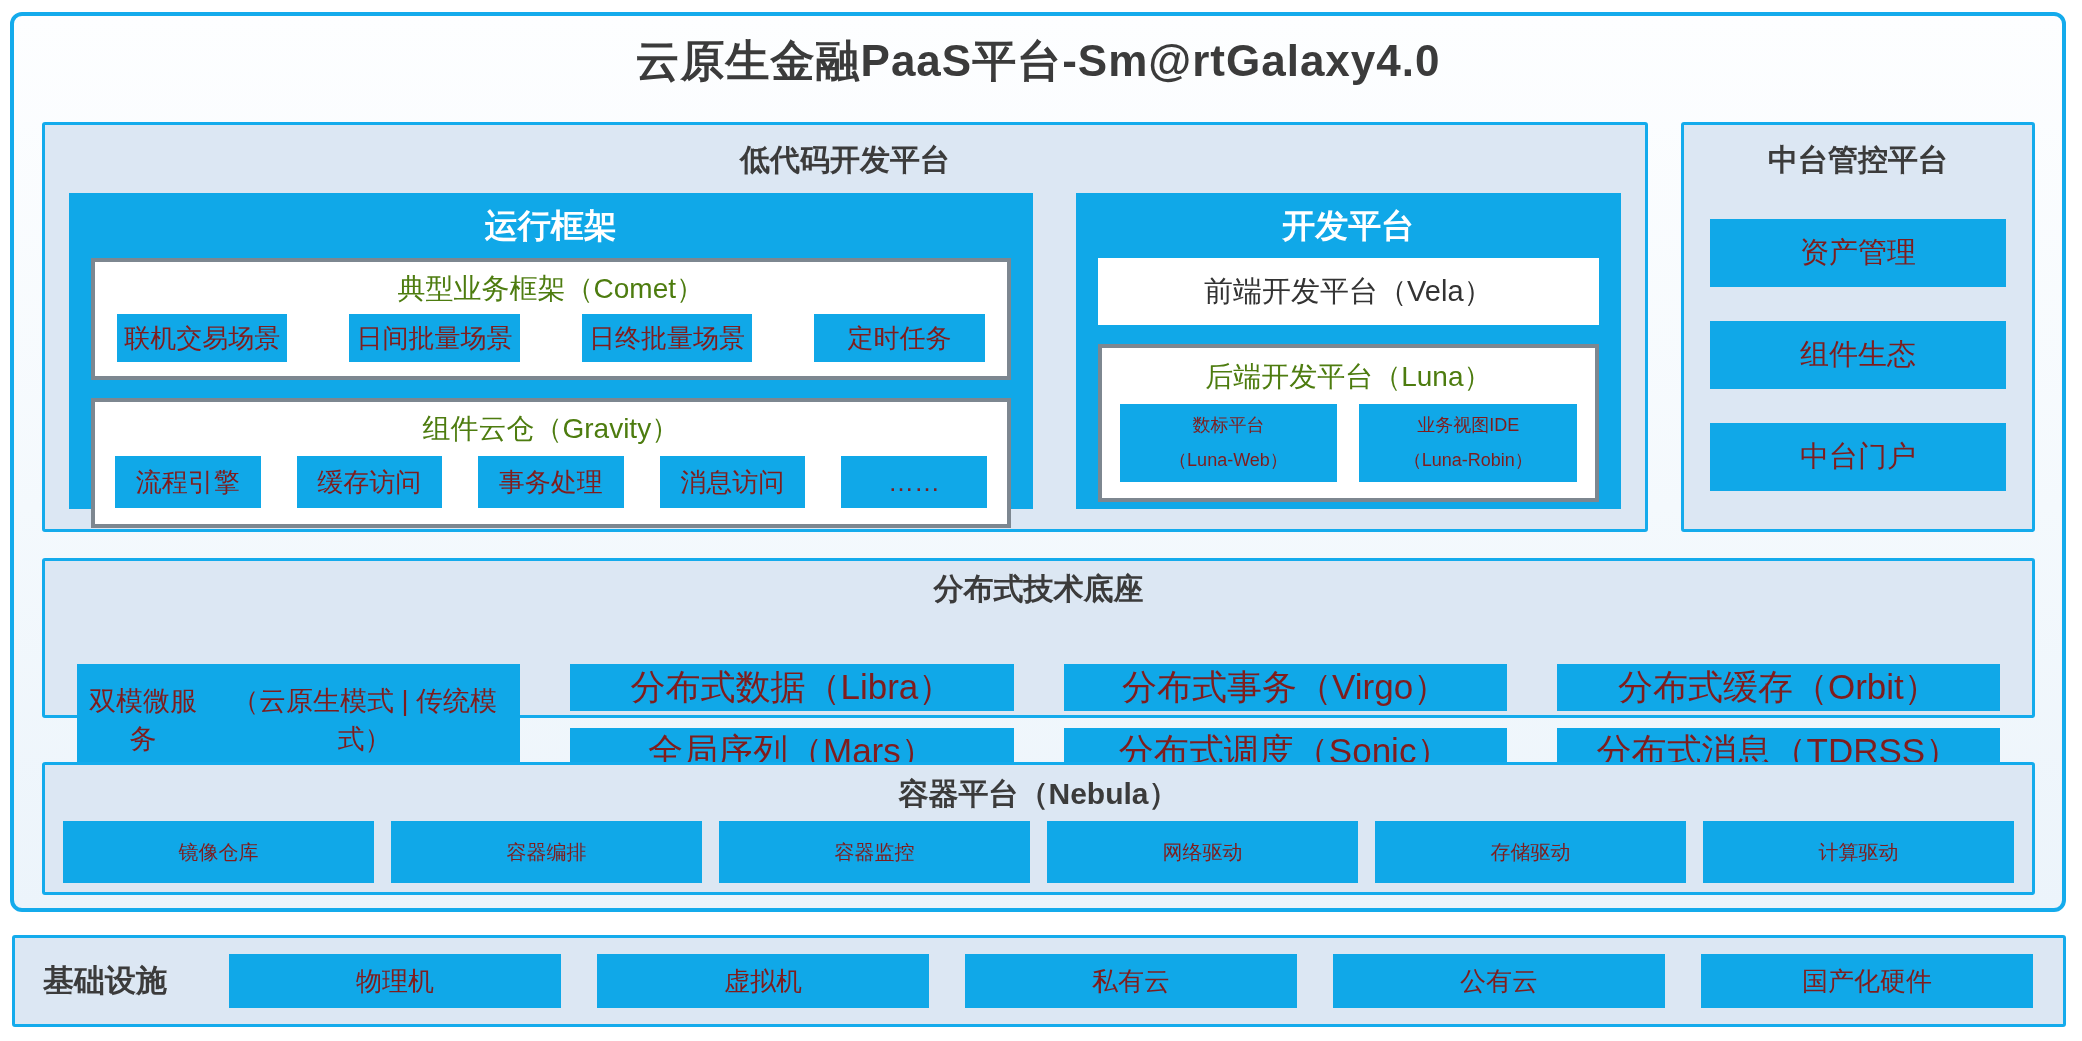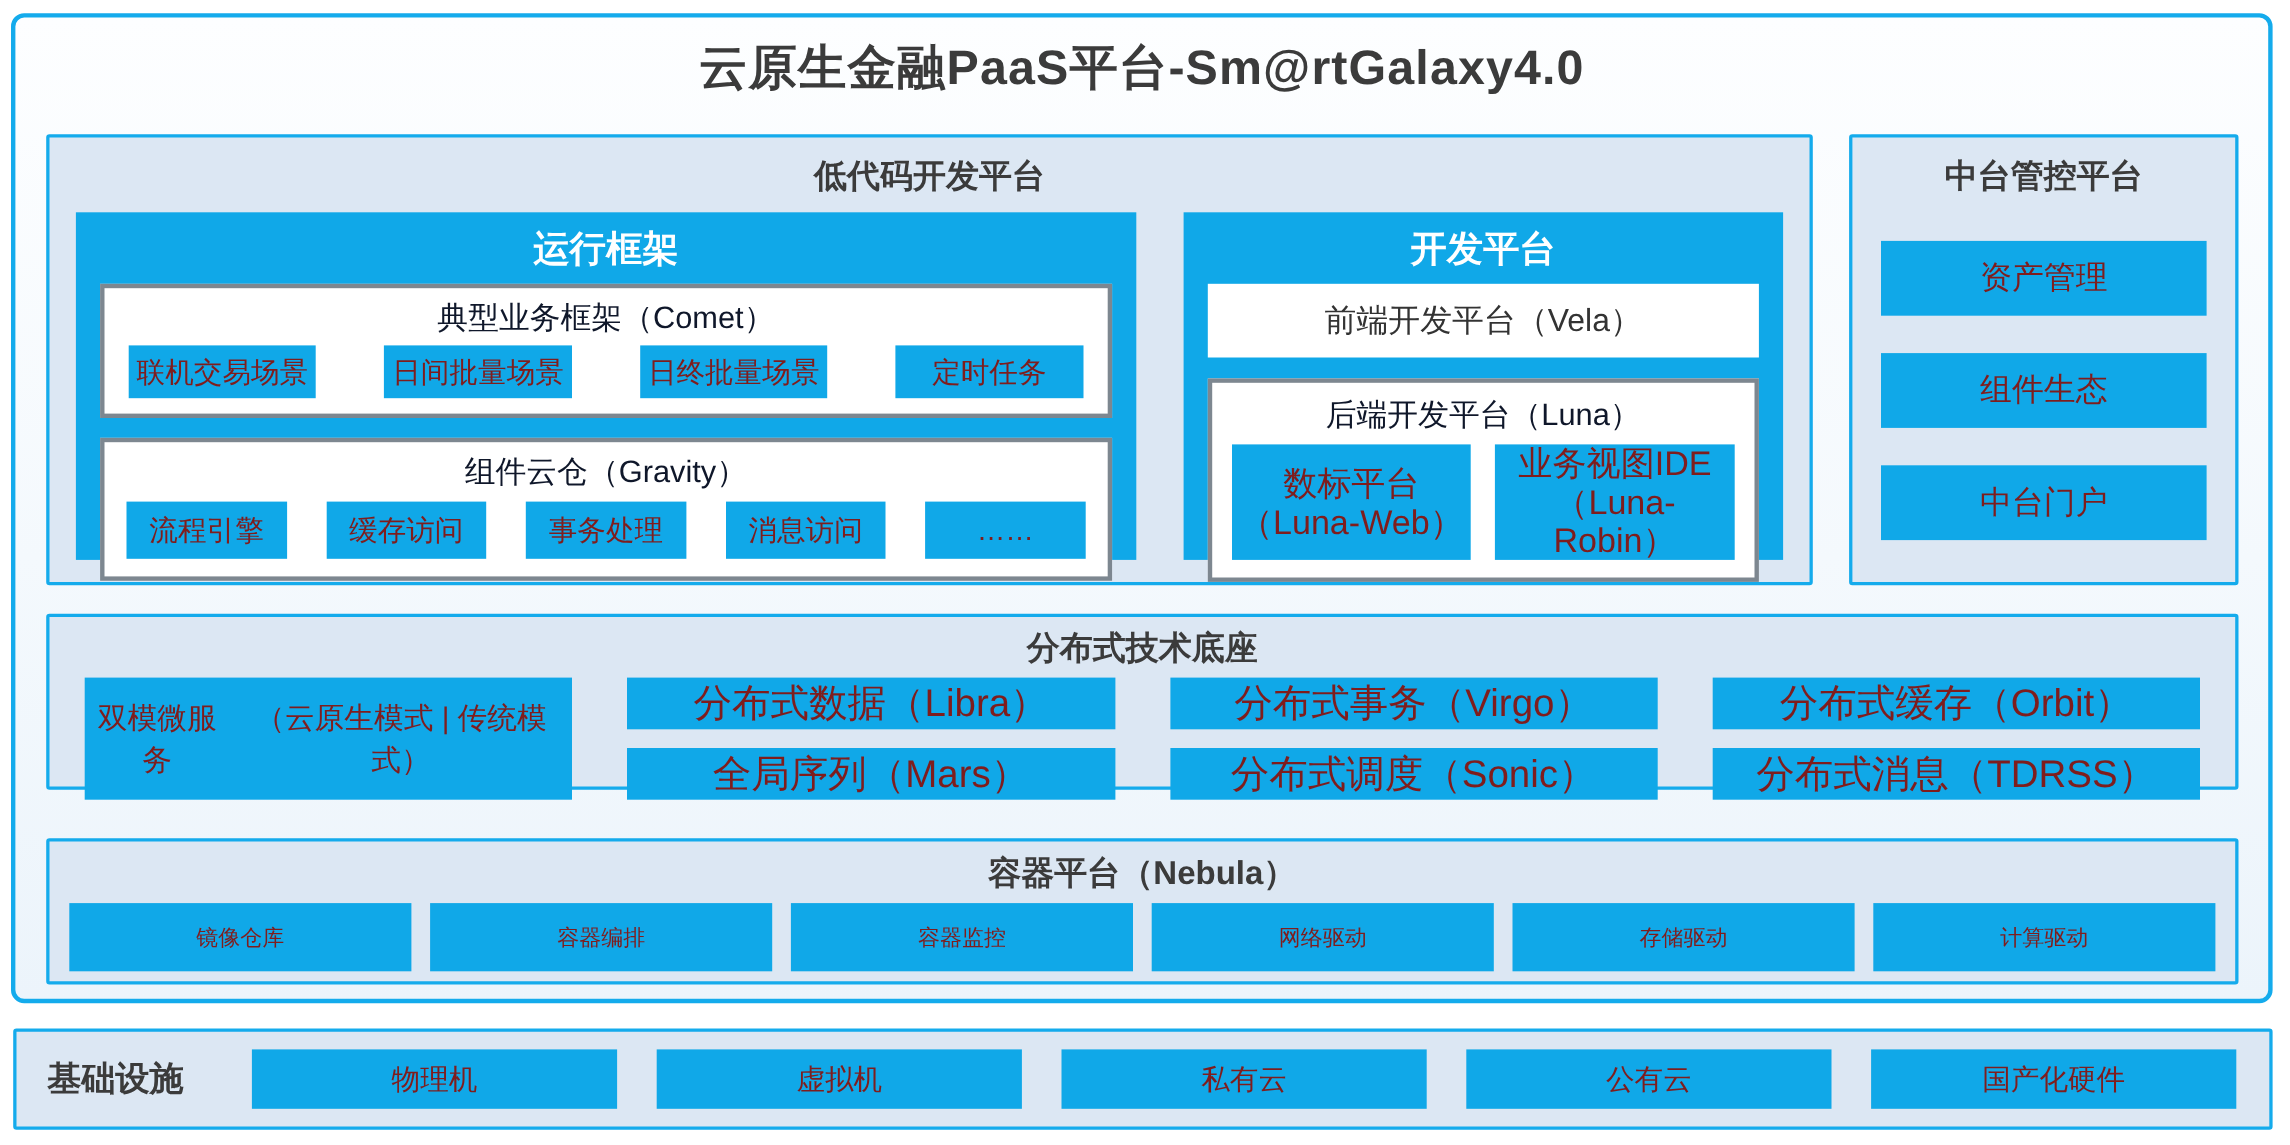--- a/index.html
+++ b/index.html
@@ -40,7 +40,7 @@
   .devplat { flex:537; }
   .bp-title { color:#fff; font-size:33px; font-weight:bold; text-align:center; padding:11px 0 9px; }
   .frame { background:#ffffff; border:4px solid #7d8790; display:flex; flex-direction:column; }
-  .frame-title { text-align:center; font-size:28px; color:#0f172a; padding:8px 0 6px; }
+  .frame-title { text-align:center; font-size:28px; color:#4d7c0f; padding:8px 0 6px; }
   .btn {
     background:#10a8e8; color:#7f1d1d; display:flex; align-items:center; justify-content:center;
     font-size:26px; text-align:center;

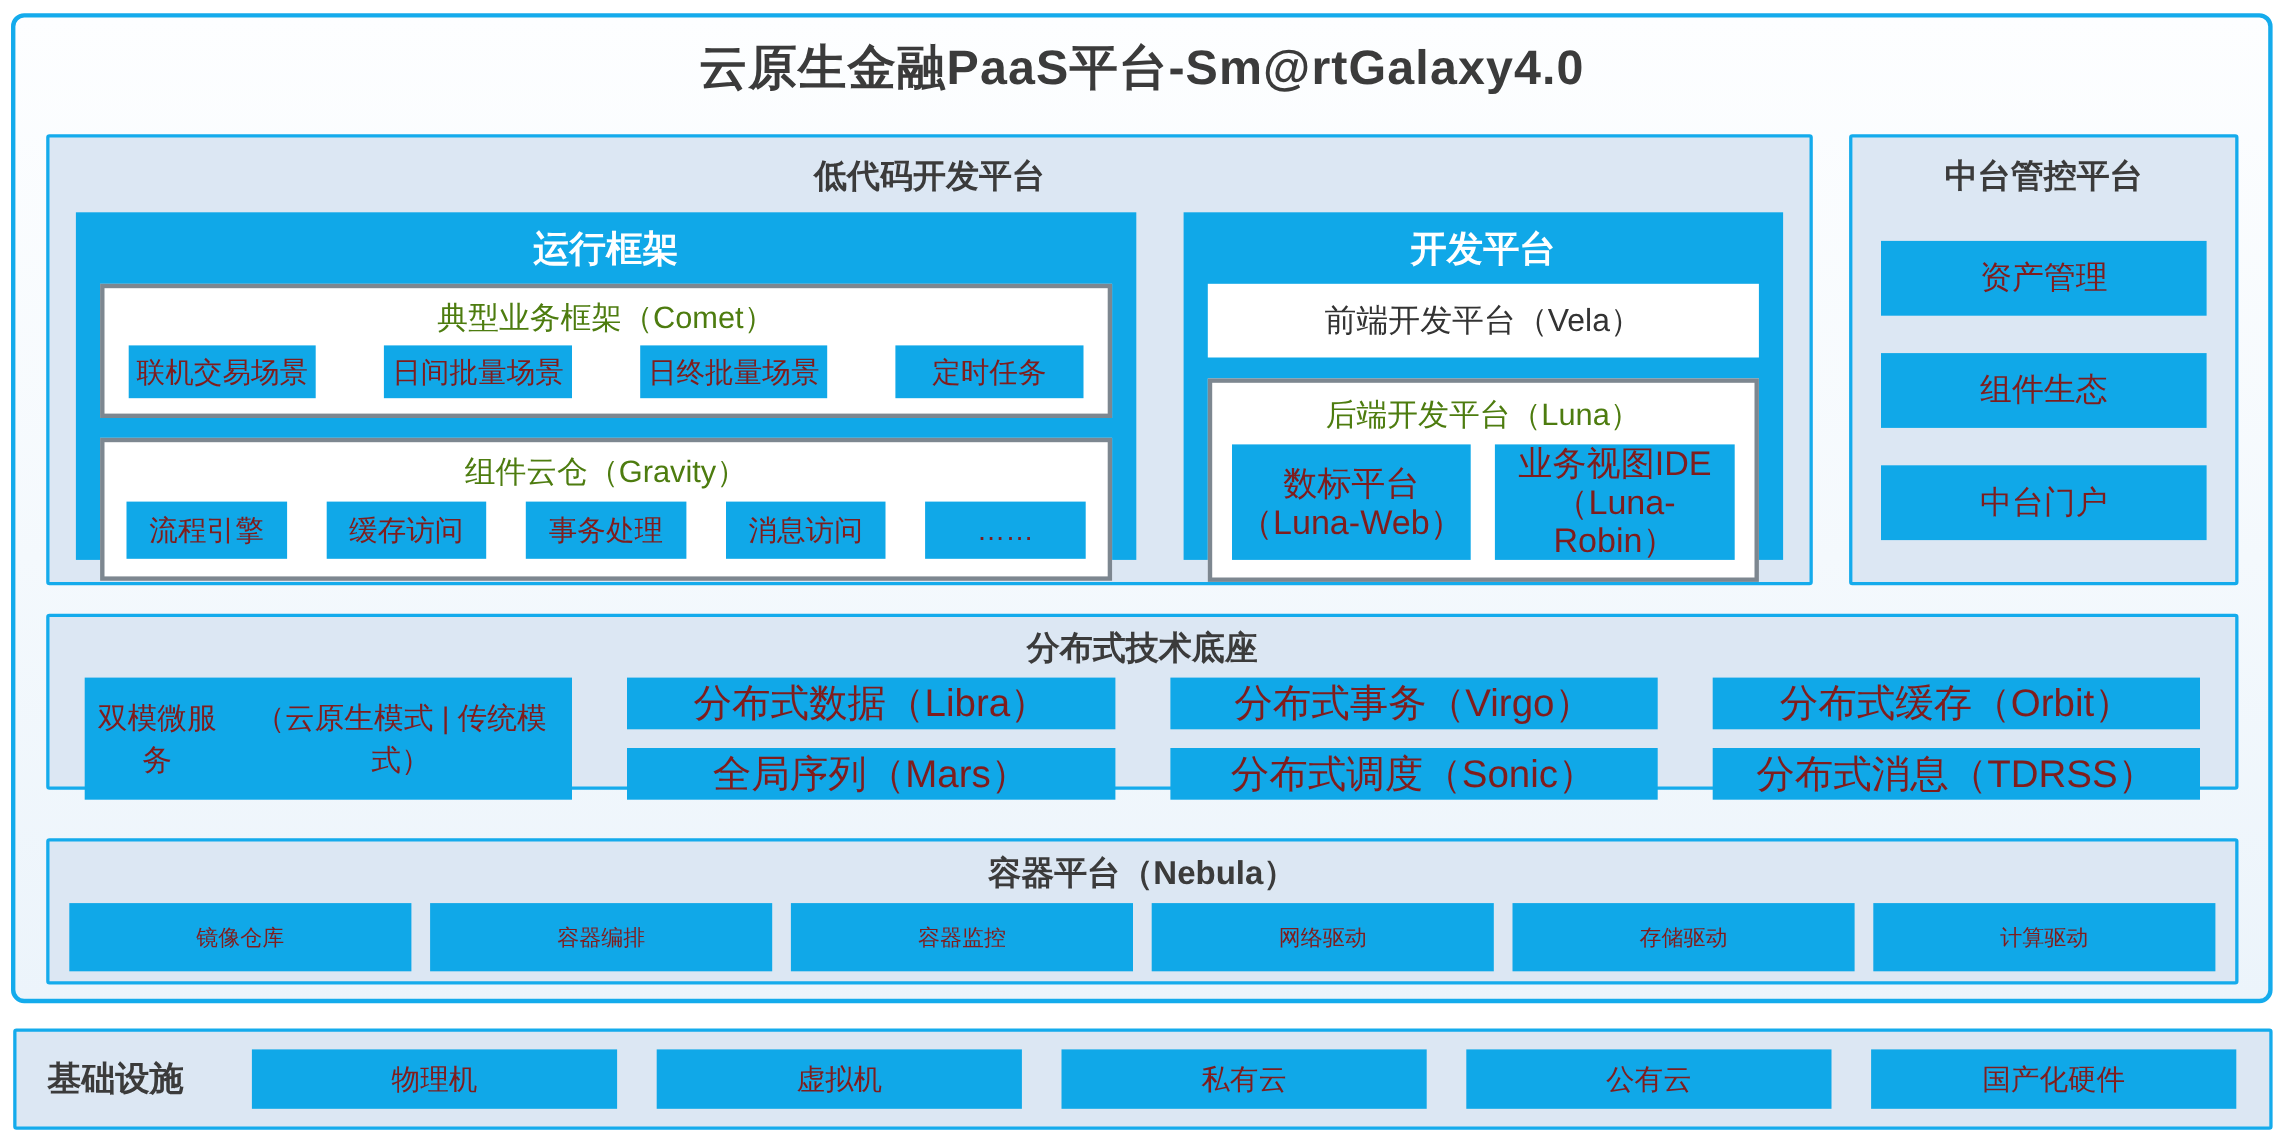--- a/index.html
+++ b/index.html
@@ -59,7 +59,7 @@
   .luna { flex:1; }
   .luna .frame-title { padding:10px 0 8px; }
   .luna .btn-row { display:flex; gap:22px; padding:0 18px 16px; flex:1; }
-  .luna .btn { flex:1; min-height:78px; font-size:31px; }
+  .luna .btn { flex:1; min-height:78px; font-size:18px; }
   
   .midplat { width:354px; padding:0 26px 0; }
   .mid-btns { display:flex; flex-direction:column; gap:34px; padding-top:26px; }

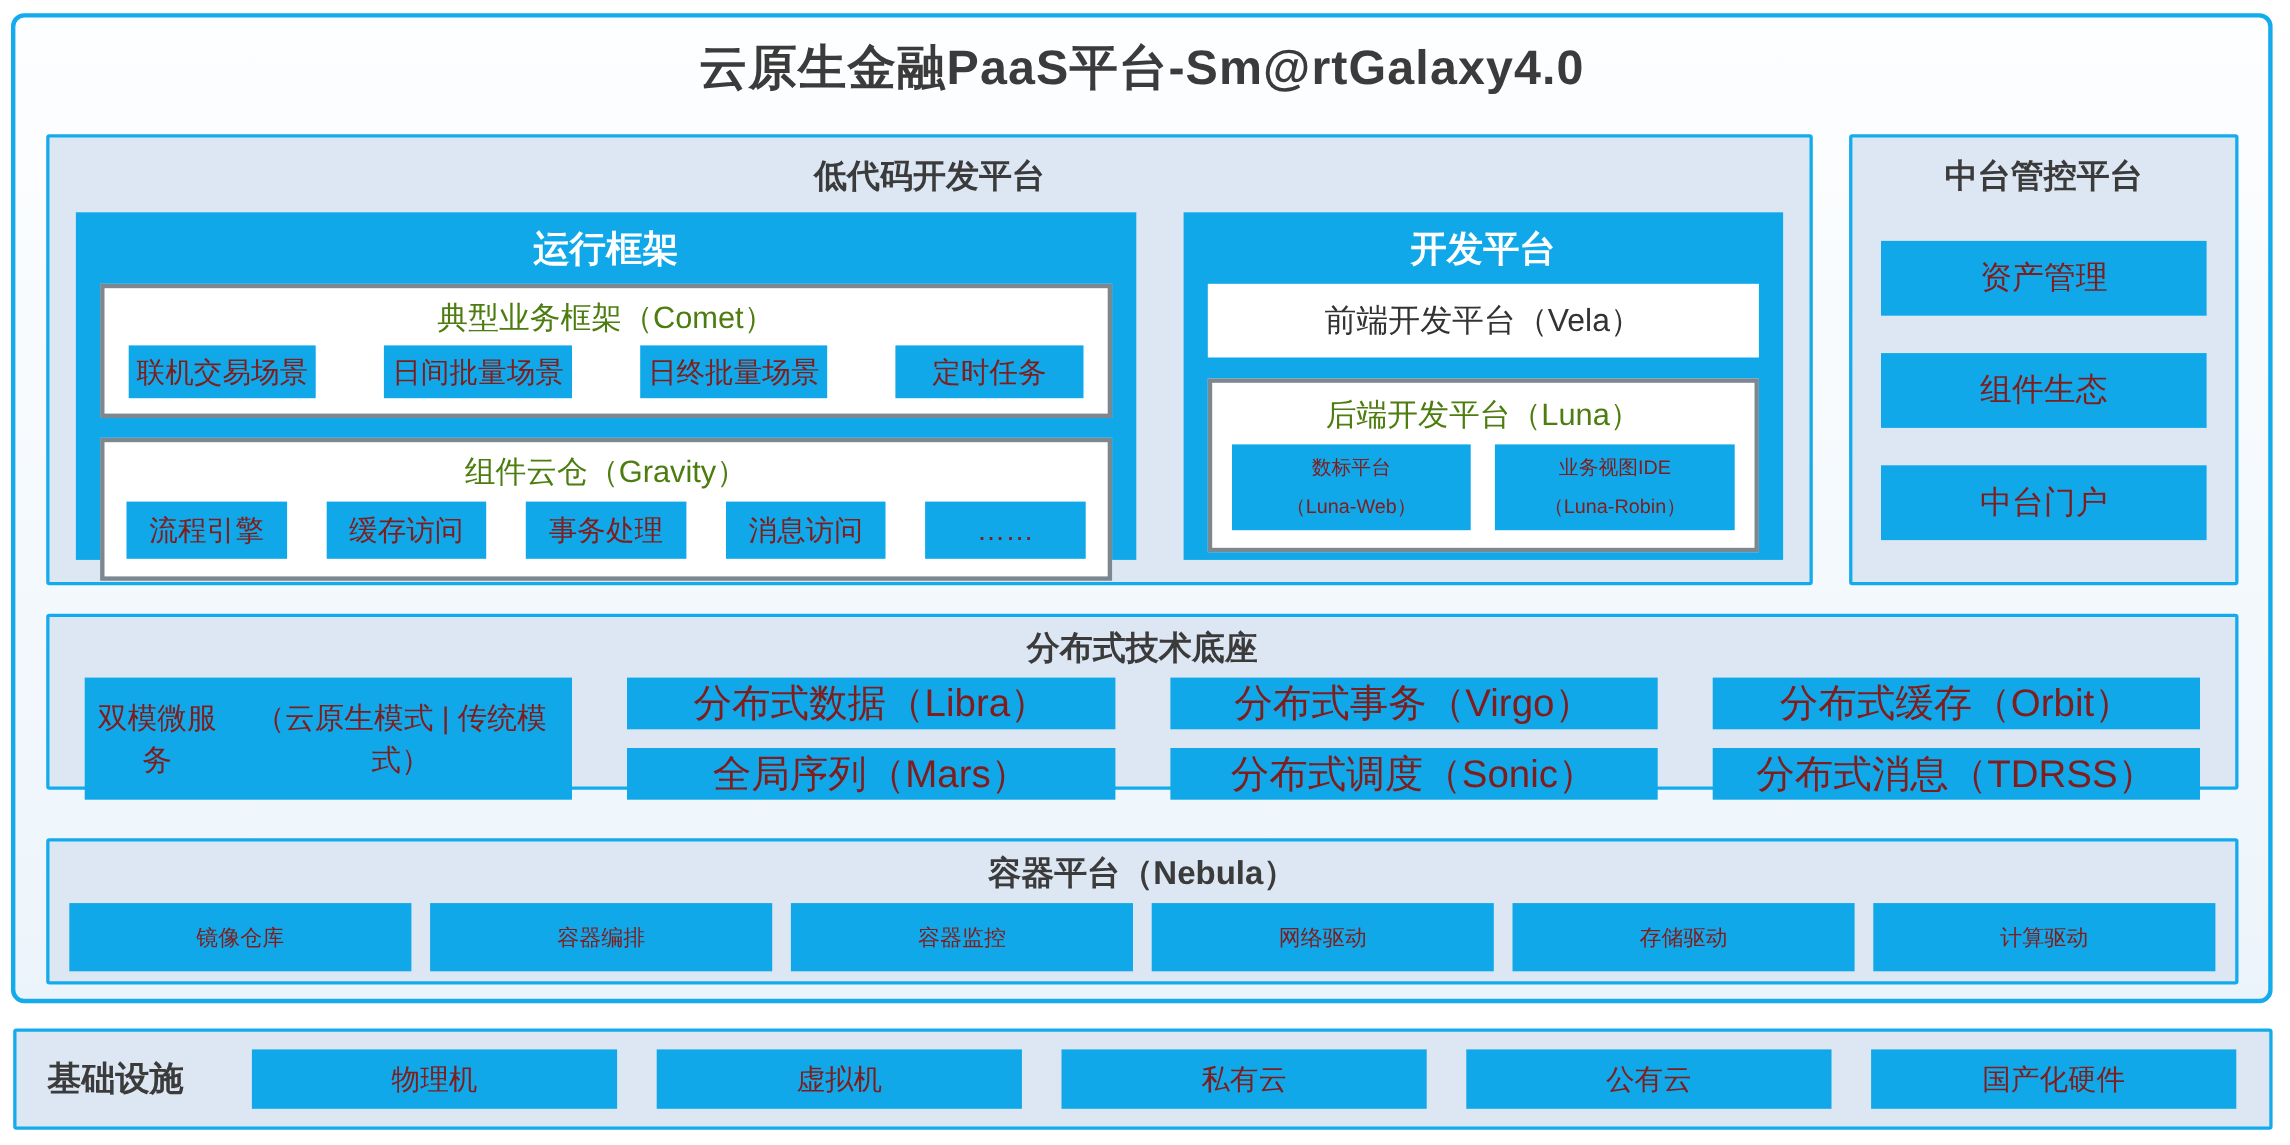--- a/index.html
+++ b/index.html
@@ -65,7 +65,7 @@
   .mid-btns { display:flex; flex-direction:column; gap:34px; padding-top:26px; }
   .mid-btn { height:68px; font-size:29px; }
   
-  .distributed { position:absolute; left:28px; right:27px; top:542px; height:160px; }
+  .distributed { position:absolute; left:28px; right:27px; top:542px; height:160px;gap:48px; }
   .distributed .sec-title { padding:8px 0 6px; }
   .dist-grid {
     flex:1; display:grid; grid-template-columns:repeat(4,1fr);

